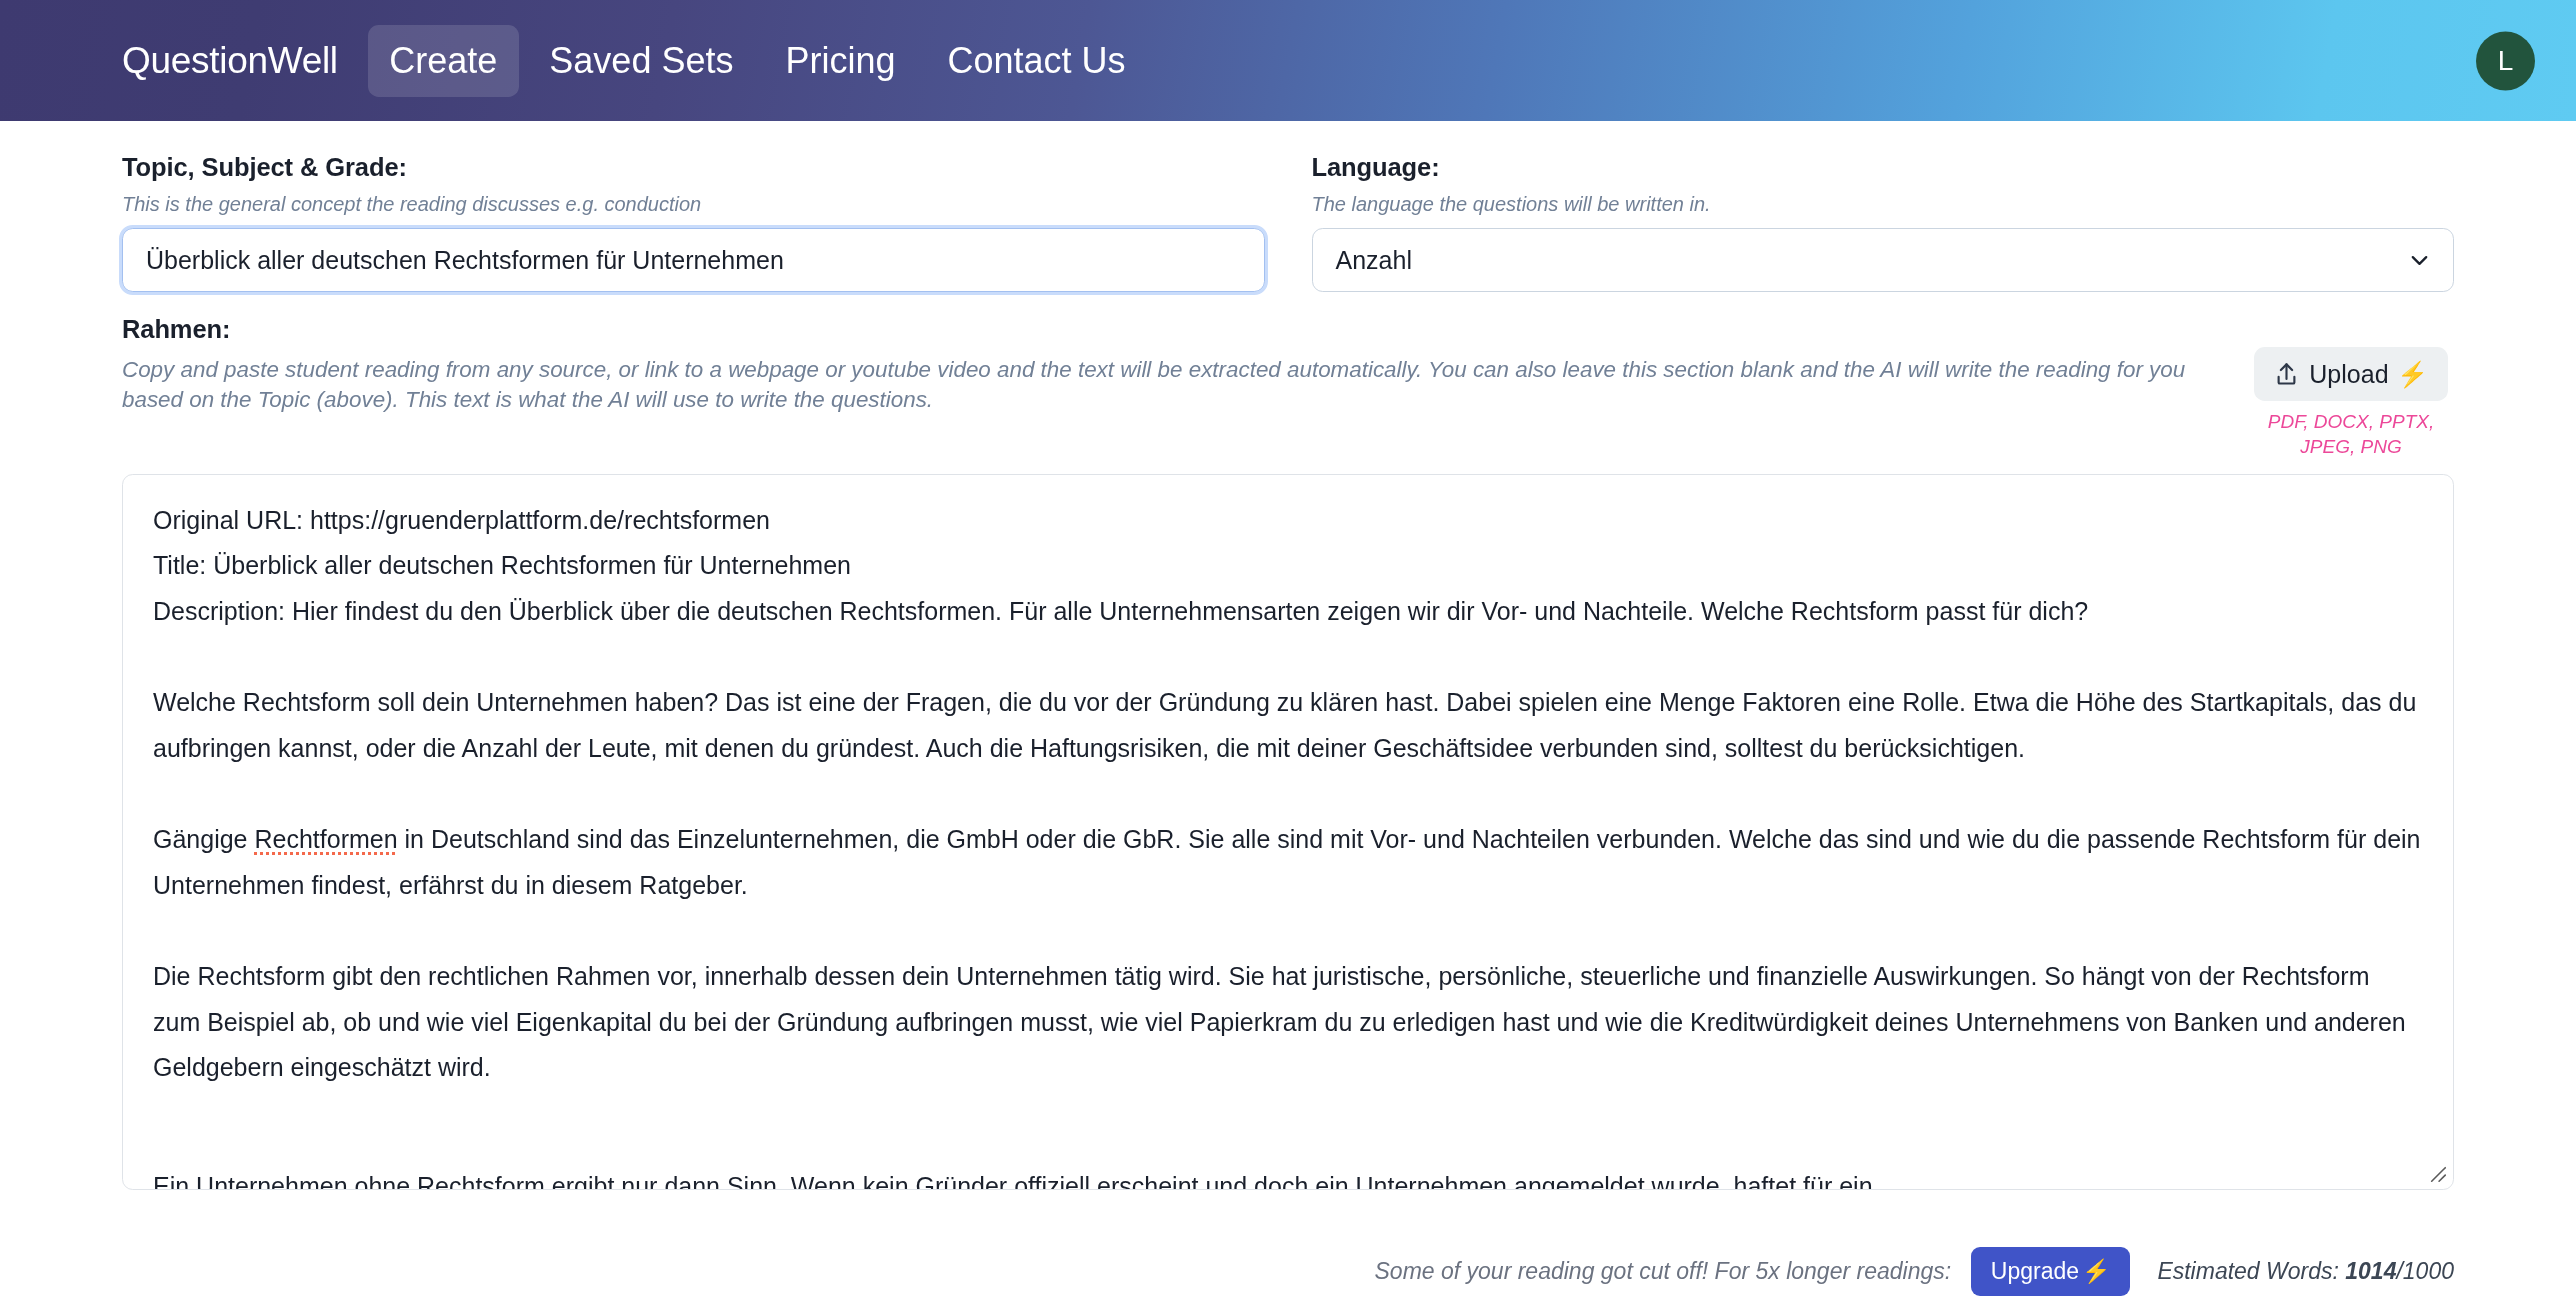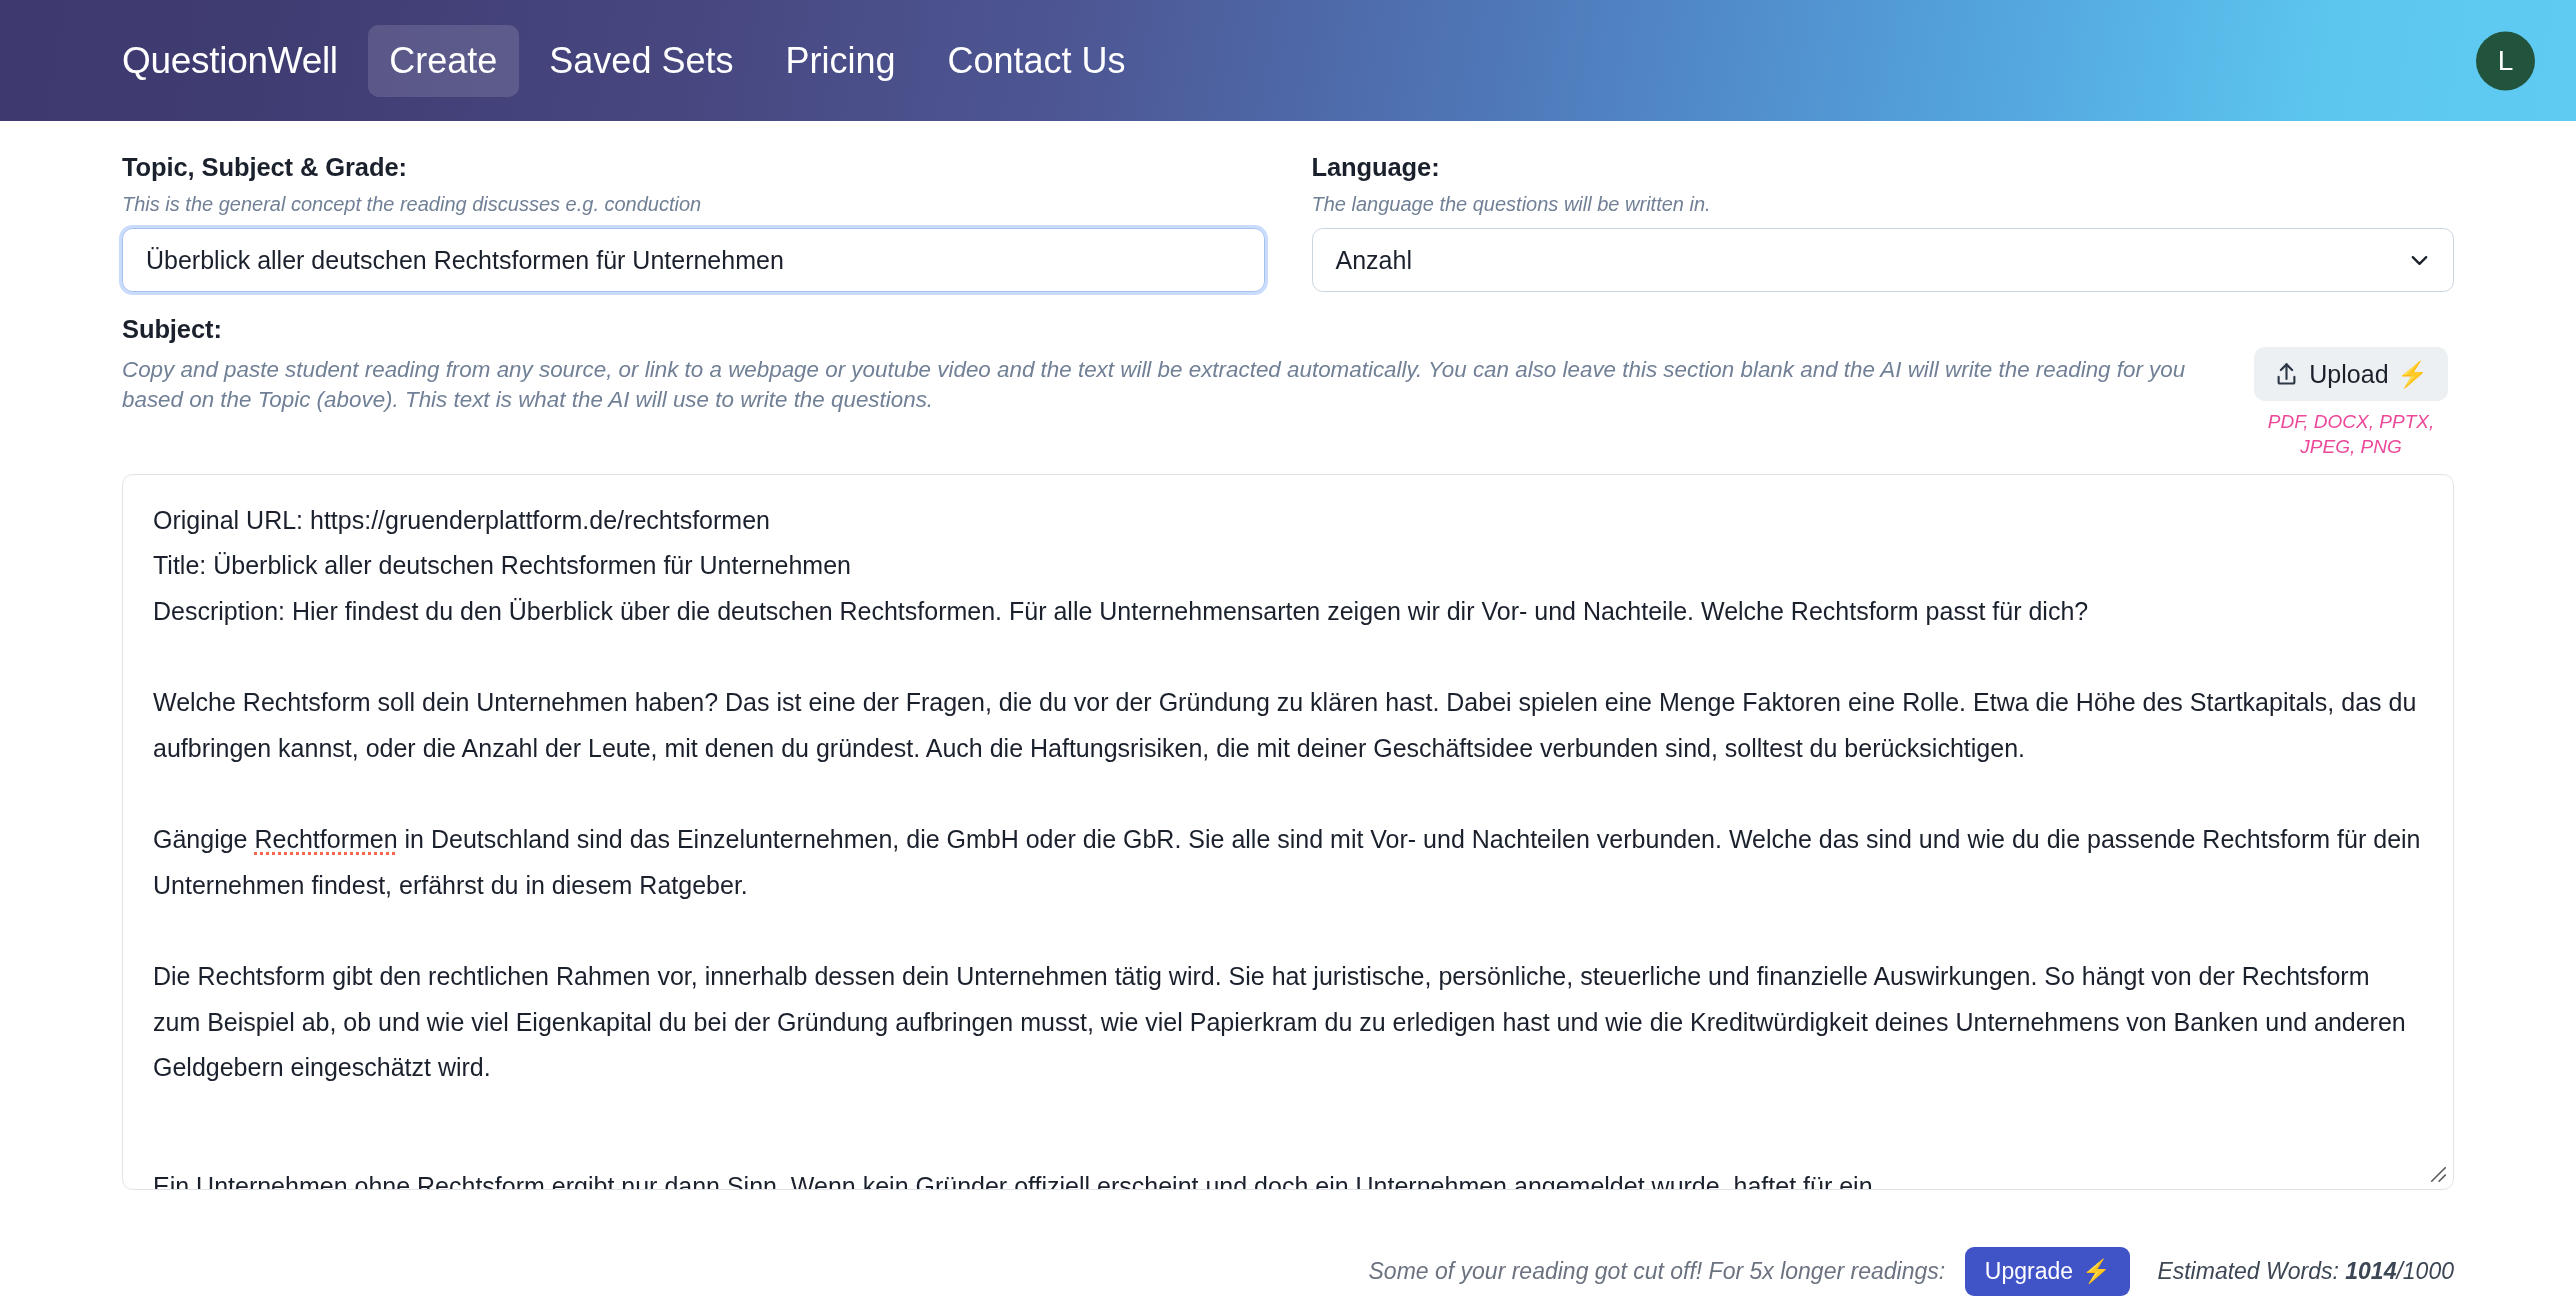--- a/index.html
+++ b/index.html
@@ -287,7 +287,7 @@
 
   <div class="reading-head">
     <div class="reading-head-left">
-      <div class="field-label">Subject:</div>
+      <div class="field-label">Rahmen:</div>
       <div class="reading-hint">Copy and paste student reading from any source, or link to a webpage or youtube video and the text will be extracted automatically. You can also leave this section blank and the AI will write the reading for you based on the Topic (above). This text is what the AI will use to write the questions.</div>
     </div>
     <div class="upload-col">

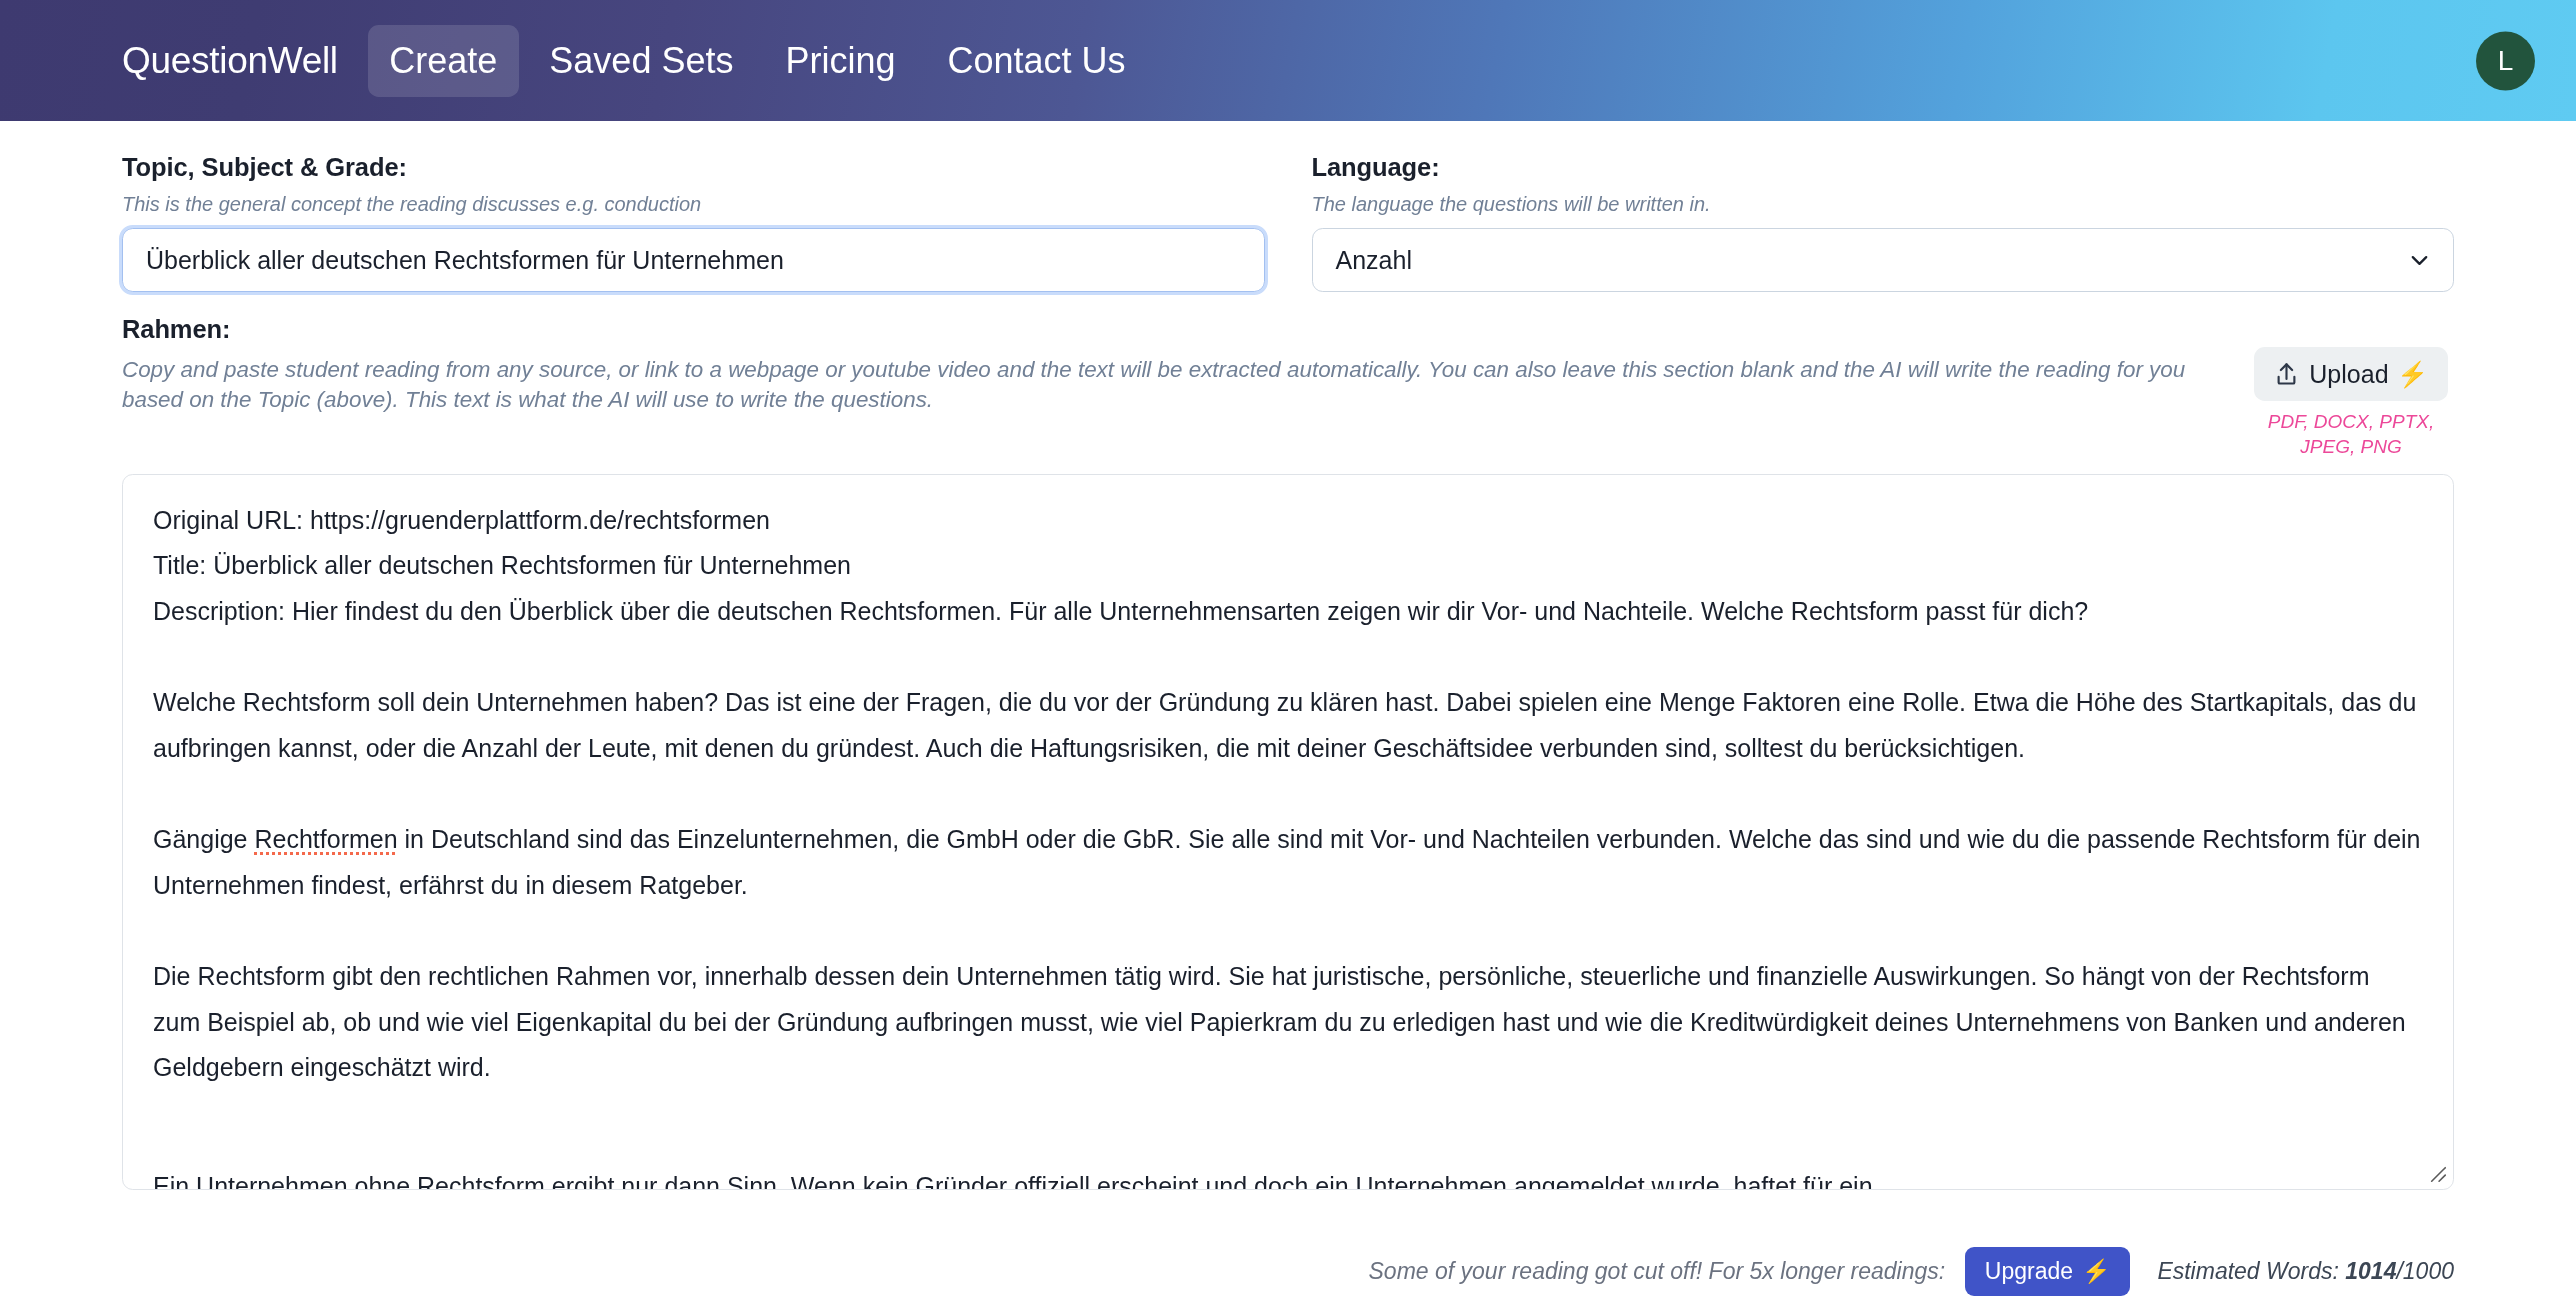--- a/index.html
+++ b/index.html
@@ -237,7 +237,7 @@
     cursor: pointer;
     display: inline-flex;
     align-items: center;
-    gap: 9px;
+    gap: 3px;
     font-family: "Liberation Sans", sans-serif;
   }
   .words {

